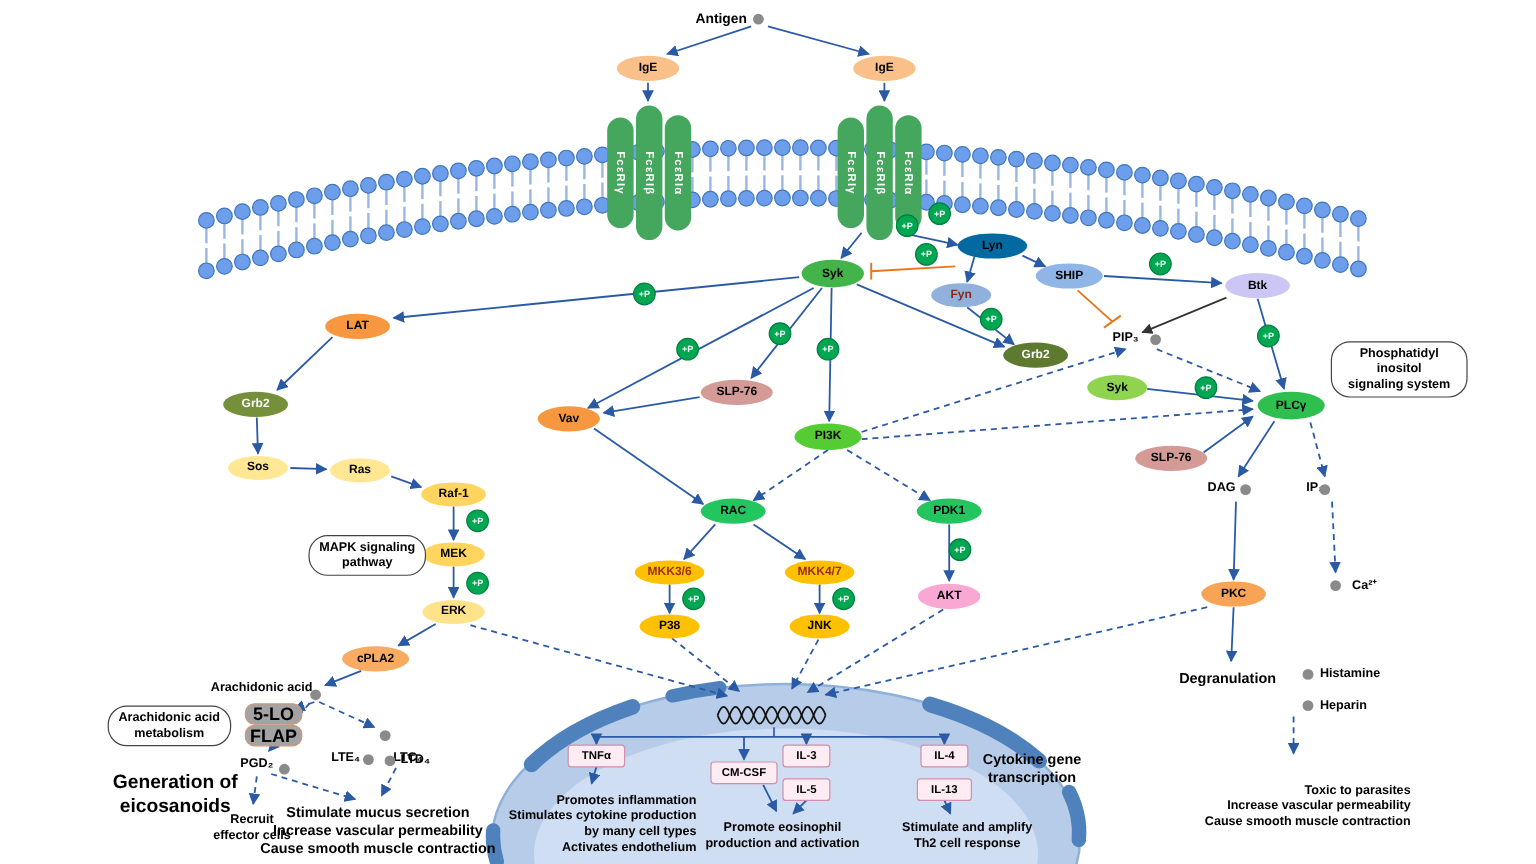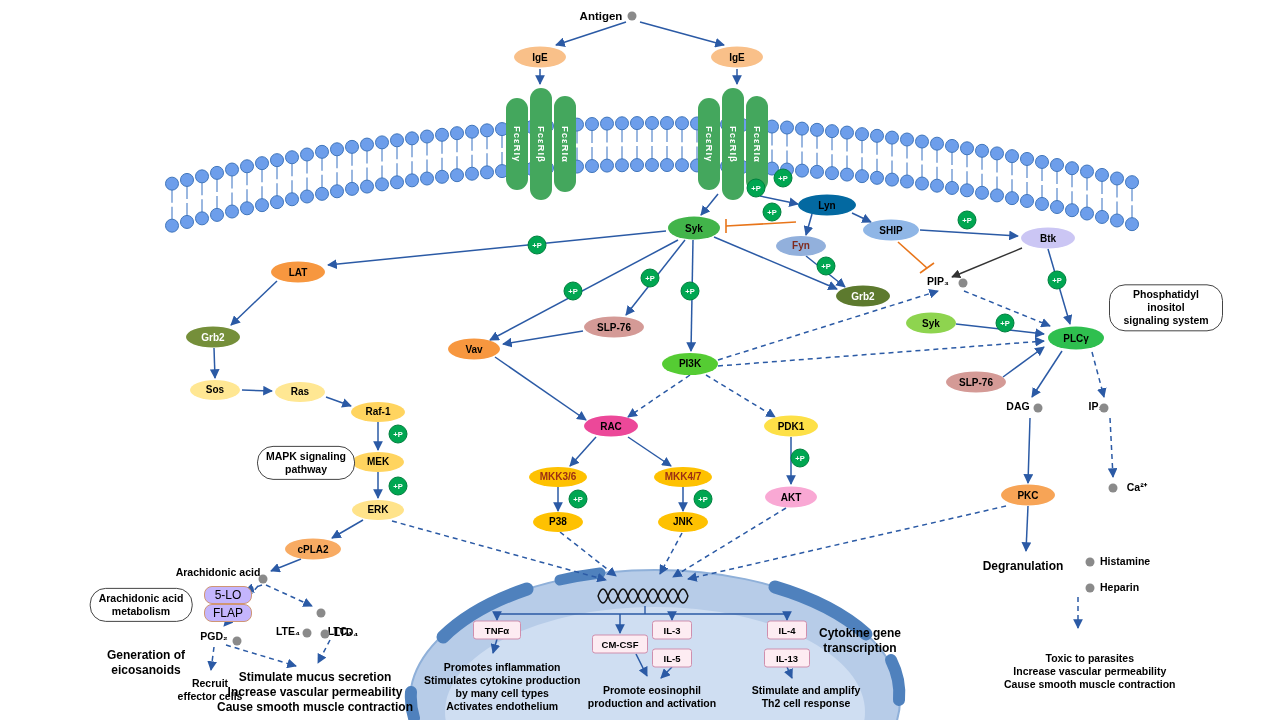--- a/index.html
+++ b/index.html
@@ -459,7 +459,7 @@
 <div class="node" style="left:690px;top:364px;width:56px;height:22px;background:#55cc33">PI3K</div>
 <div class="node" style="left:863px;top:296px;width:54px;height:21px;background:#5d7a2e;color:#fff">Grb2</div>
 
-<div class="node" style="left:611px;top:426px;width:54px;height:21px;background:#ec4899">RAC</div>
+<div class="node" style="left:611px;top:426px;width:54px;height:21px;background:#22c55e">RAC</div>
 <div class="node" style="left:558px;top:477px;width:58px;height:20px;background:#fec101;color:#9c2f13">MKK3/6</div>
 <div class="node" style="left:683px;top:477px;width:58px;height:20px;background:#fec101;color:#9c2f13">MKK4/7</div>
 <div class="node" style="left:558px;top:522px;width:50px;height:20px;background:#fec101">P38</div>

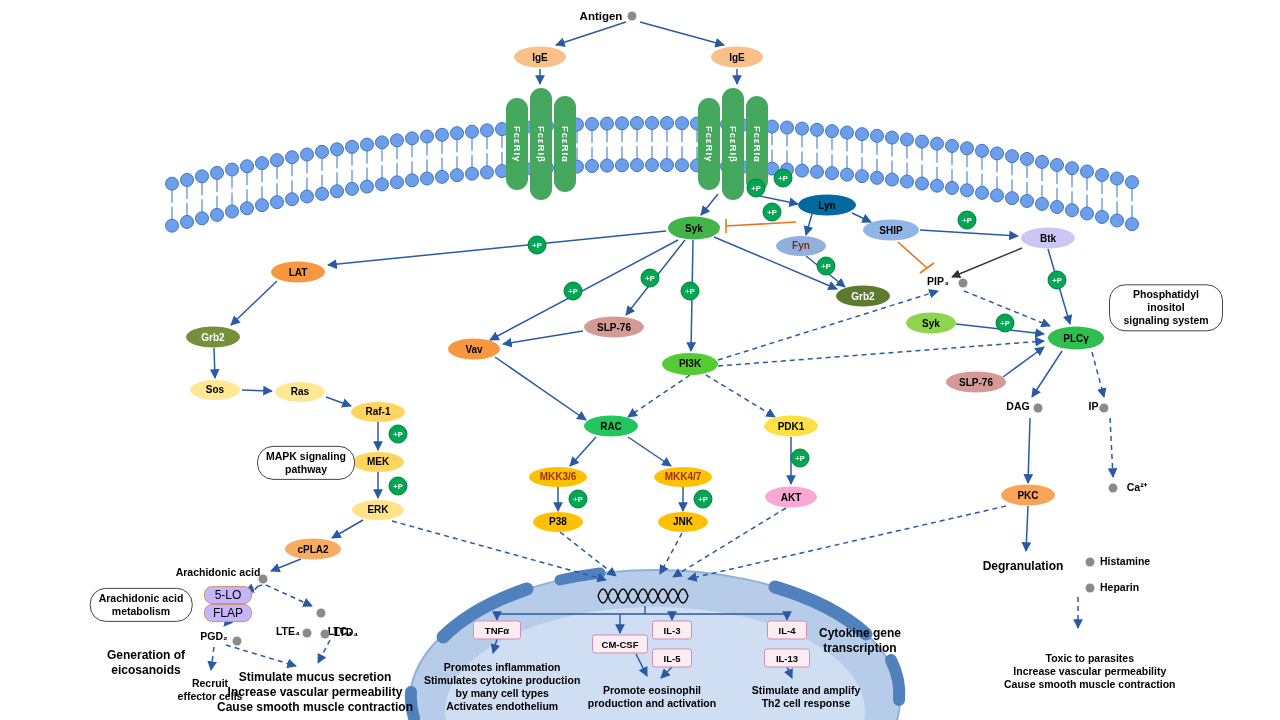--- a/index.html
+++ b/index.html
@@ -464,7 +464,7 @@
 <div class="node" style="left:683px;top:477px;width:58px;height:20px;background:#fec101;color:#9c2f13">MKK4/7</div>
 <div class="node" style="left:558px;top:522px;width:50px;height:20px;background:#fec101">P38</div>
 <div class="node" style="left:683px;top:522px;width:50px;height:20px;background:#fec101">JNK</div>
-<div class="node" style="left:791px;top:426px;width:54px;height:21px;background:#fde047">PDK1</div>
+<div class="node" style="left:791px;top:426px;width:54px;height:21px;background:#22c55e">PDK1</div>
 <div class="node" style="left:791px;top:497px;width:52px;height:21px;background:#f9a8d4">AKT</div>
 
 <div class="blk" style="left:938px;top:282px;font-size:10.5px">PIP₃</div>

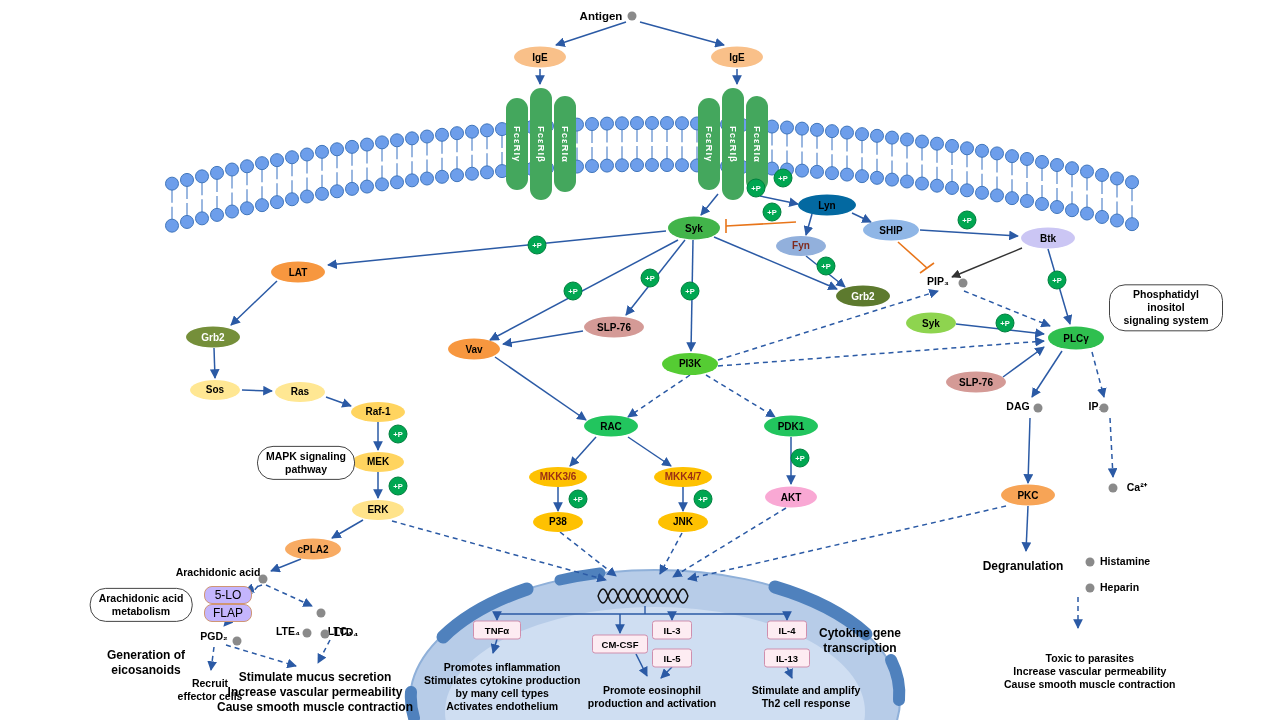--- a/index.html
+++ b/index.html
@@ -22,7 +22,7 @@
        background:#fdecf2;border:1px solid #cf8fae}
   .blk{position:absolute;z-index:2;transform:translate(-50%,-50%);font-weight:bold;
        text-align:center;white-space:pre-line;font-size:10.5px;line-height:1.25}
-  .blk.lft{transform:translate(0,-50%);text-align:center}
+  .blk.lft{transform:translate(0,-50%);text-align:right}
   .callout{position:absolute;z-index:4;transform:translate(-50%,-50%);background:#fff;
        border:1.4px solid #444;border-radius:16px;padding:3px 8px;font-weight:bold;
        font-size:10.5px;text-align:center;white-space:pre-line;line-height:1.25}

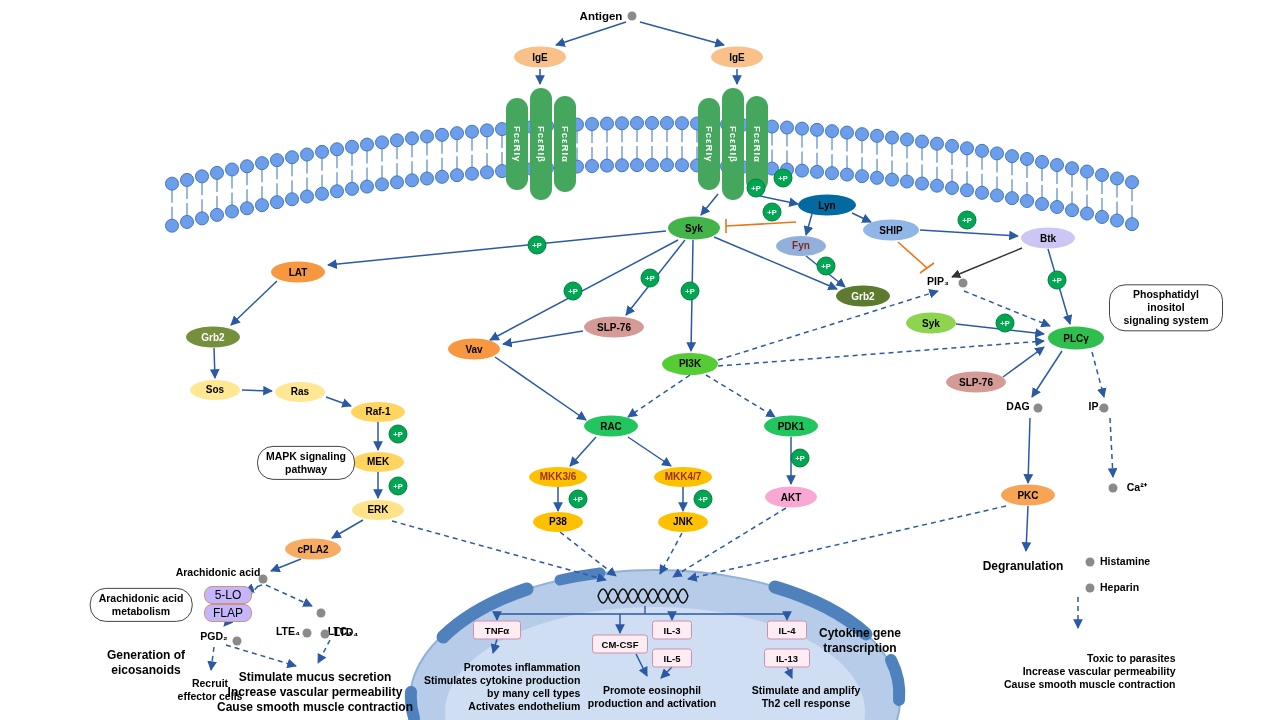--- a/index.html
+++ b/index.html
@@ -15,8 +15,8 @@
         justify-content:center;font-weight:bold;font-size:10px;transform:translate(-50%,-50%);
         line-height:1}
   .pill{position:absolute;z-index:2;border-radius:8px;display:flex;align-items:center;
-        justify-content:center;font-weight:normal;font-size:12px;transform:translate(-50%,-50%);
-        background:#c4b5fd;border:1px solid #cf9674}
+        justify-content:center;font-weight:bold;font-size:15px;transform:translate(-50%,-50%);
+        background:#a3a3a3;border:1px solid #cf9674}
   .cyt{position:absolute;z-index:3;border-radius:3px;display:flex;align-items:center;
        justify-content:center;font-weight:bold;font-size:9.5px;transform:translate(-50%,-50%);
        background:#fdecf2;border:1px solid #cf8fae}

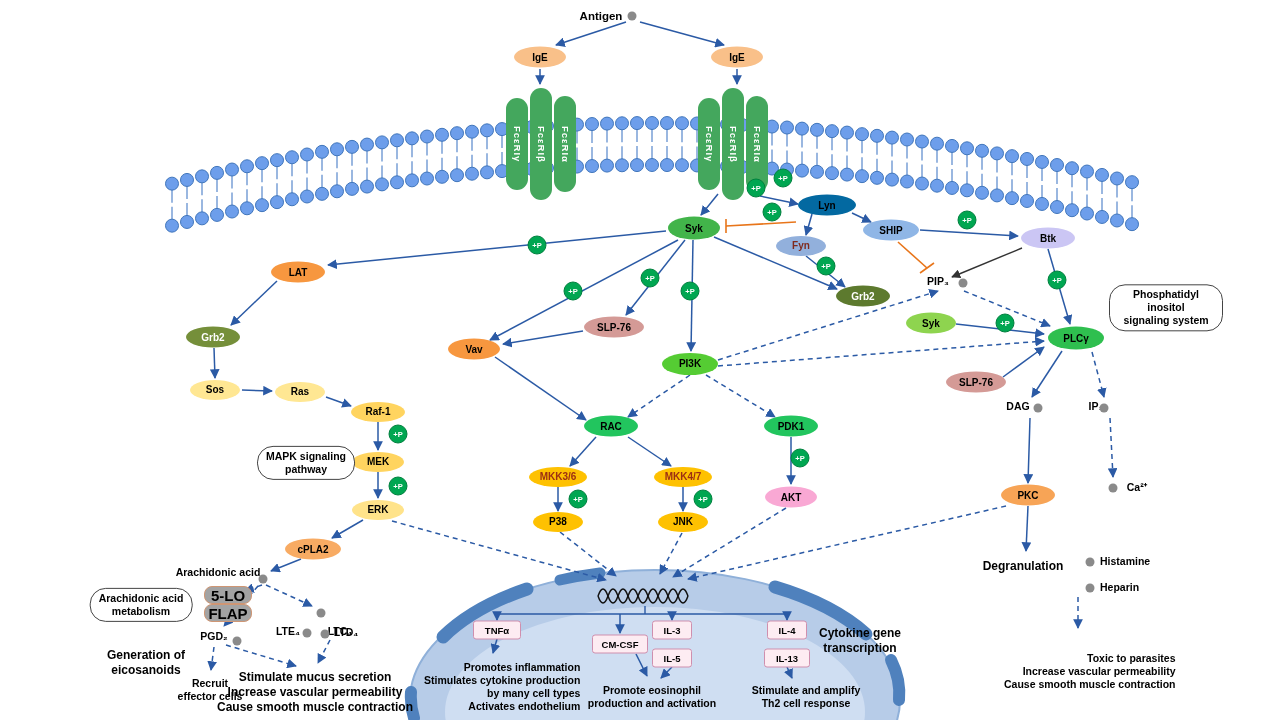--- a/index.html
+++ b/index.html
@@ -508,7 +508,7 @@
 <div class="cyt" style="left:787px;top:630px;width:38px;height:17px">IL-4</div>
 <div class="cyt" style="left:787px;top:658px;width:44px;height:17px">IL-13</div>
 
-<div class="blk" style="left:146px;top:663px;font-size:12px">Generation of
+<div class="blk" style="left:146px;top:663px;font-size:16px">Generation of
 eicosanoids</div>
 <div class="blk" style="left:210px;top:690px">Recruit
 effector cells</div>

